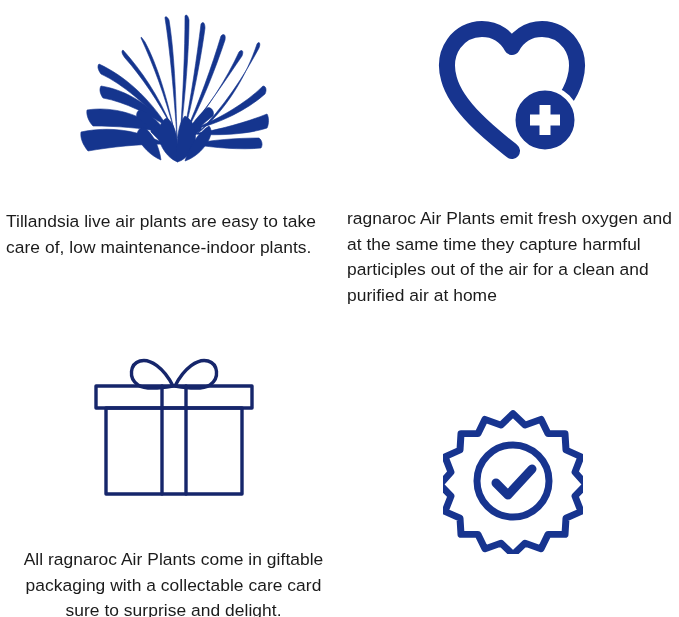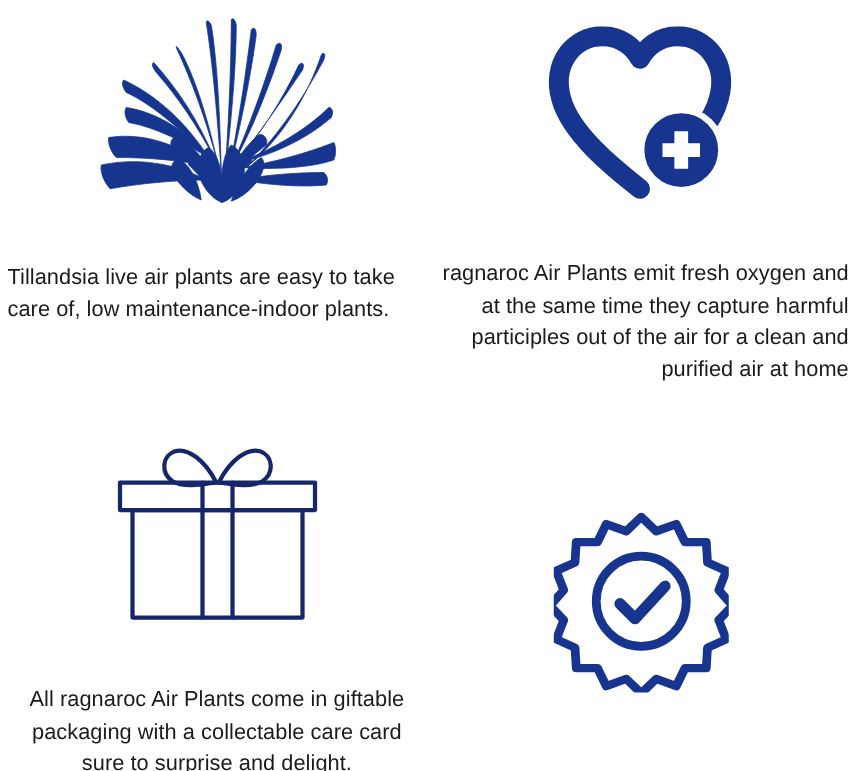--- a/index.html
+++ b/index.html
@@ -53,7 +53,7 @@
   
   .cell-heart .icon-wrap { height: 160px; padding-top: 8px; }
   .cell-heart .benefit-text {
-    text-align: right;
+    text-align: left;
     padding: 43px 0 0 0;
   }
 

